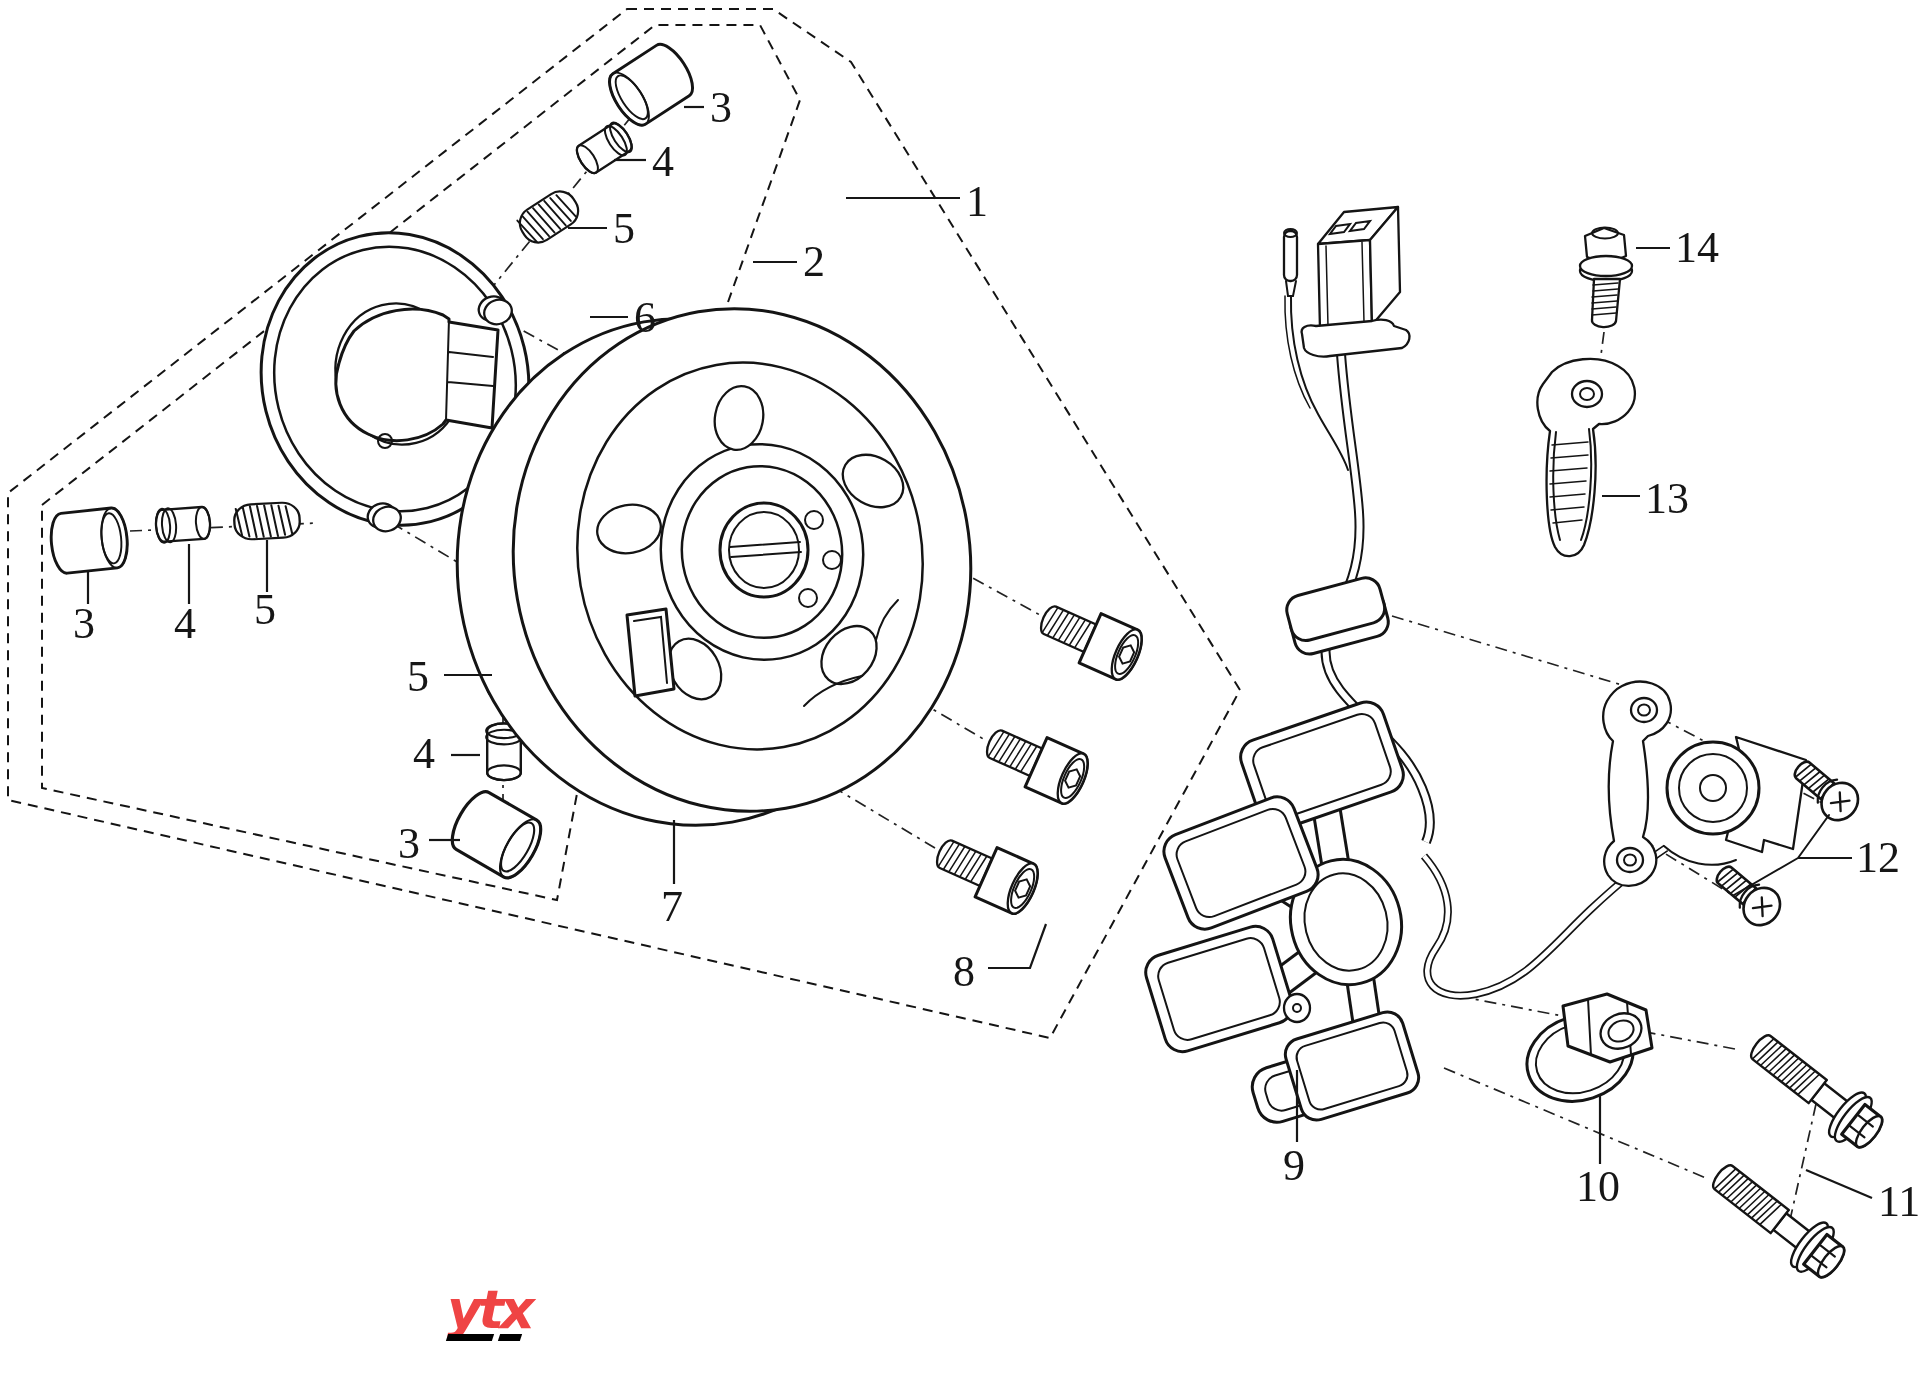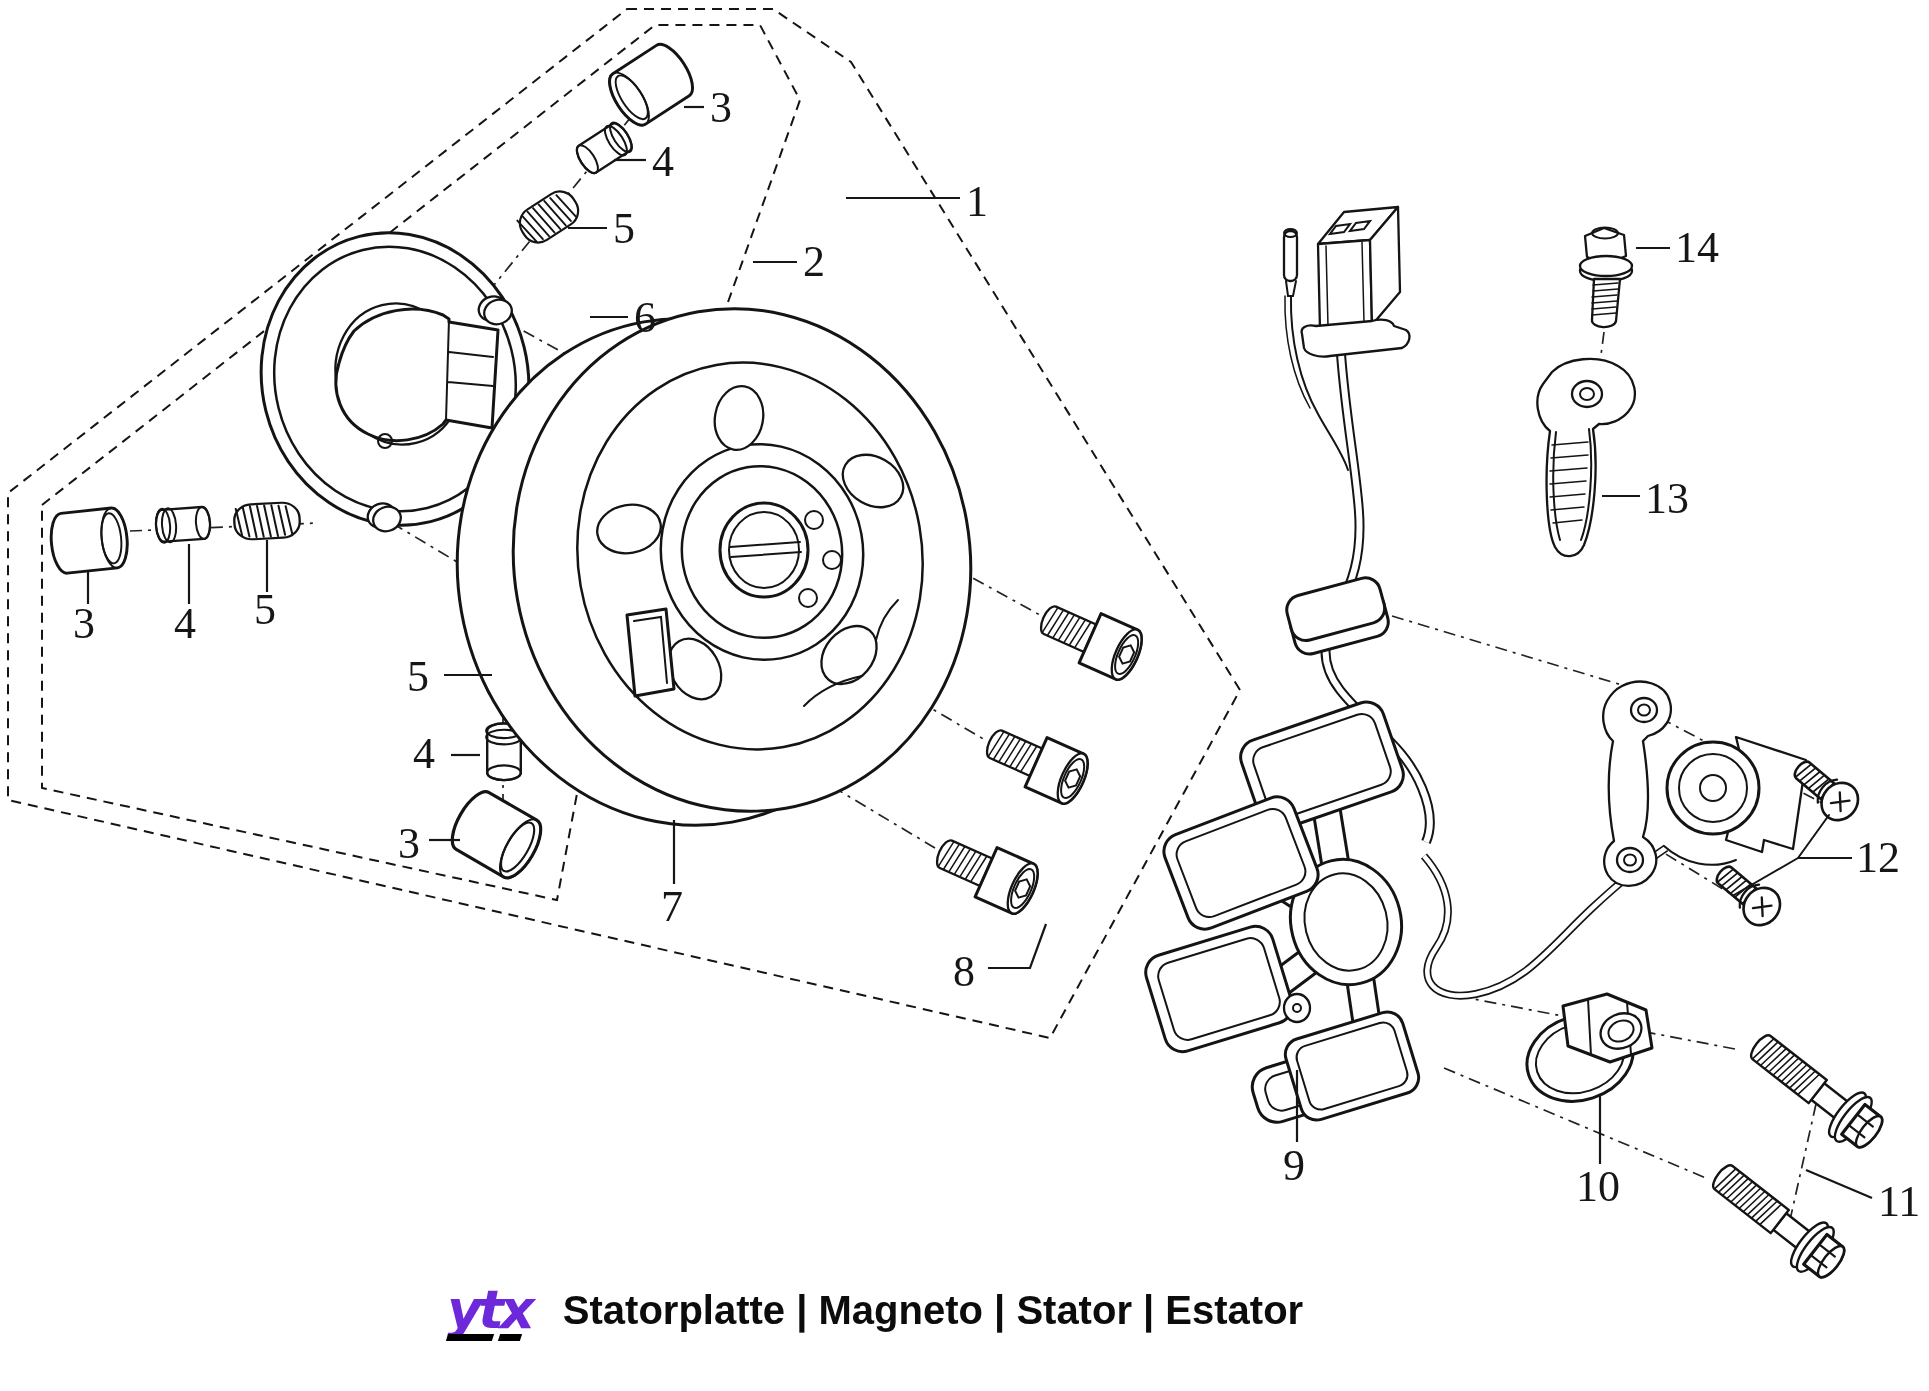--- a/index.html
+++ b/index.html
@@ -25,7 +25,7 @@
   
   .footer{position:absolute;left:447px;top:1278px;height:64px;display:flex;align-items:center;gap:26px;}
   .brand{position:relative;display:inline-block;font-family:"DejaVu Sans",sans-serif;
-         font-style:italic;font-weight:900;font-size:54px;line-height:54px;color:#6d28d9;
+         font-style:italic;font-weight:900;font-size:54px;line-height:54px;color:#ef4444;
          letter-spacing:-4px;padding-right:6px;}
   .brand .bar{position:absolute;left:0px;bottom:-4px;width:46px;height:7px;background:#000;
               transform:skewX(-18deg);}

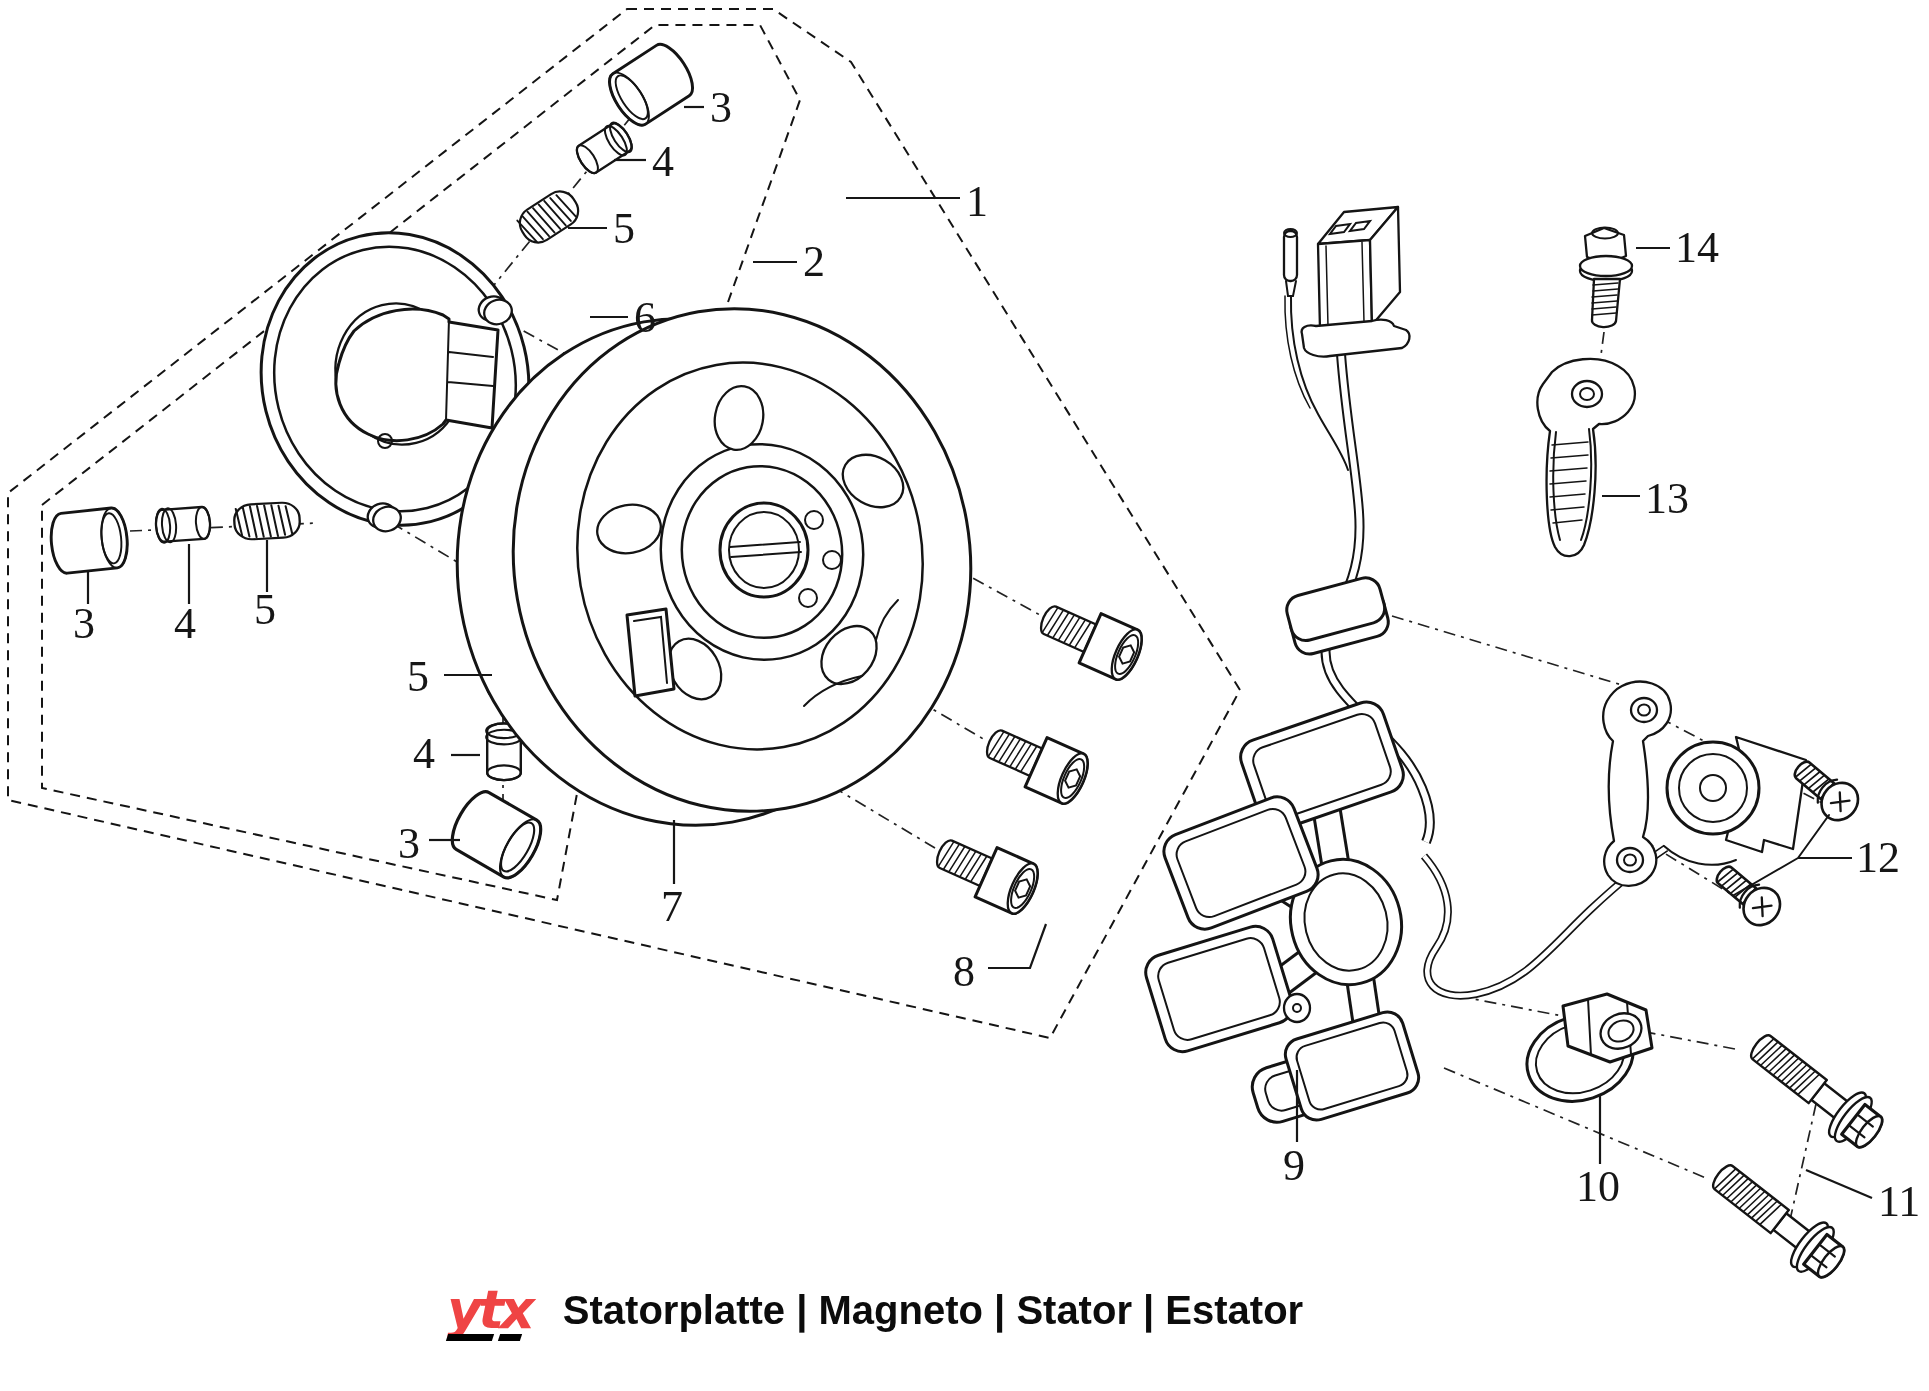--- a/index.html
+++ b/index.html
@@ -431,7 +431,6 @@
     <span class="bar"></span>
     <span class="bar2"></span>
   </span>
-  <span class="footer-title">Statorplatte | Magneto | Stator | Estator</span>
 </div>
 
 </body></html>

